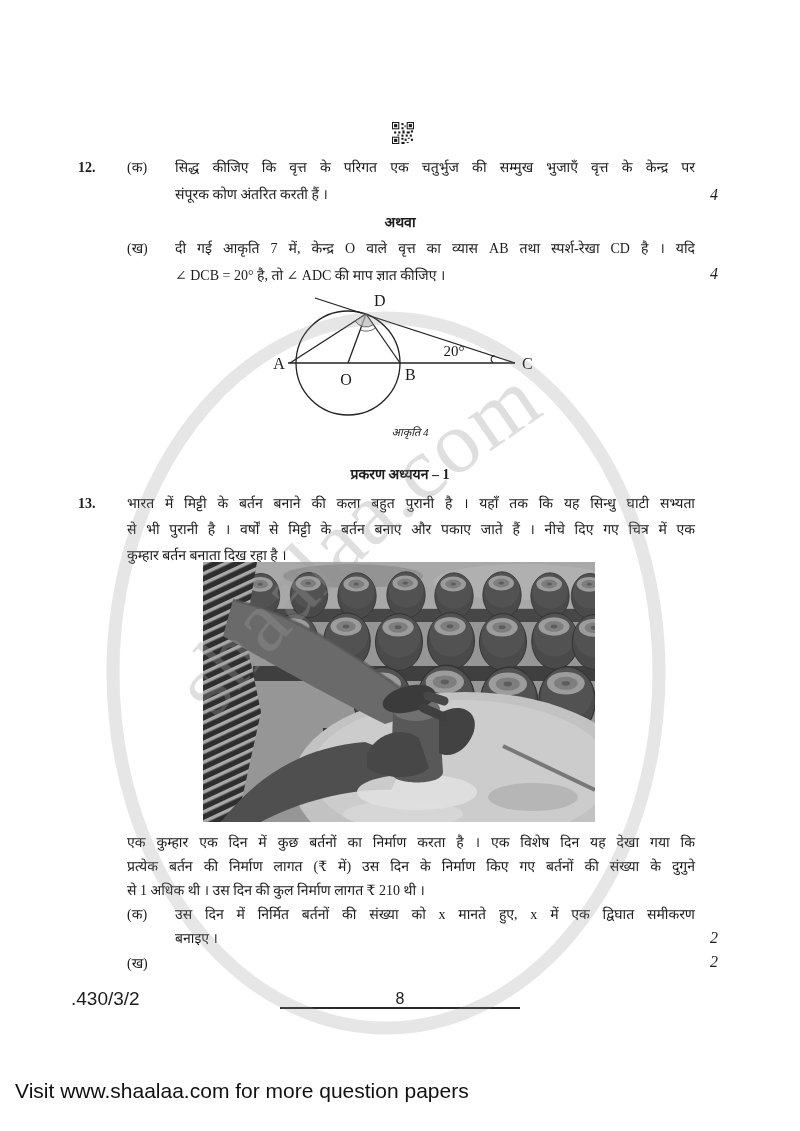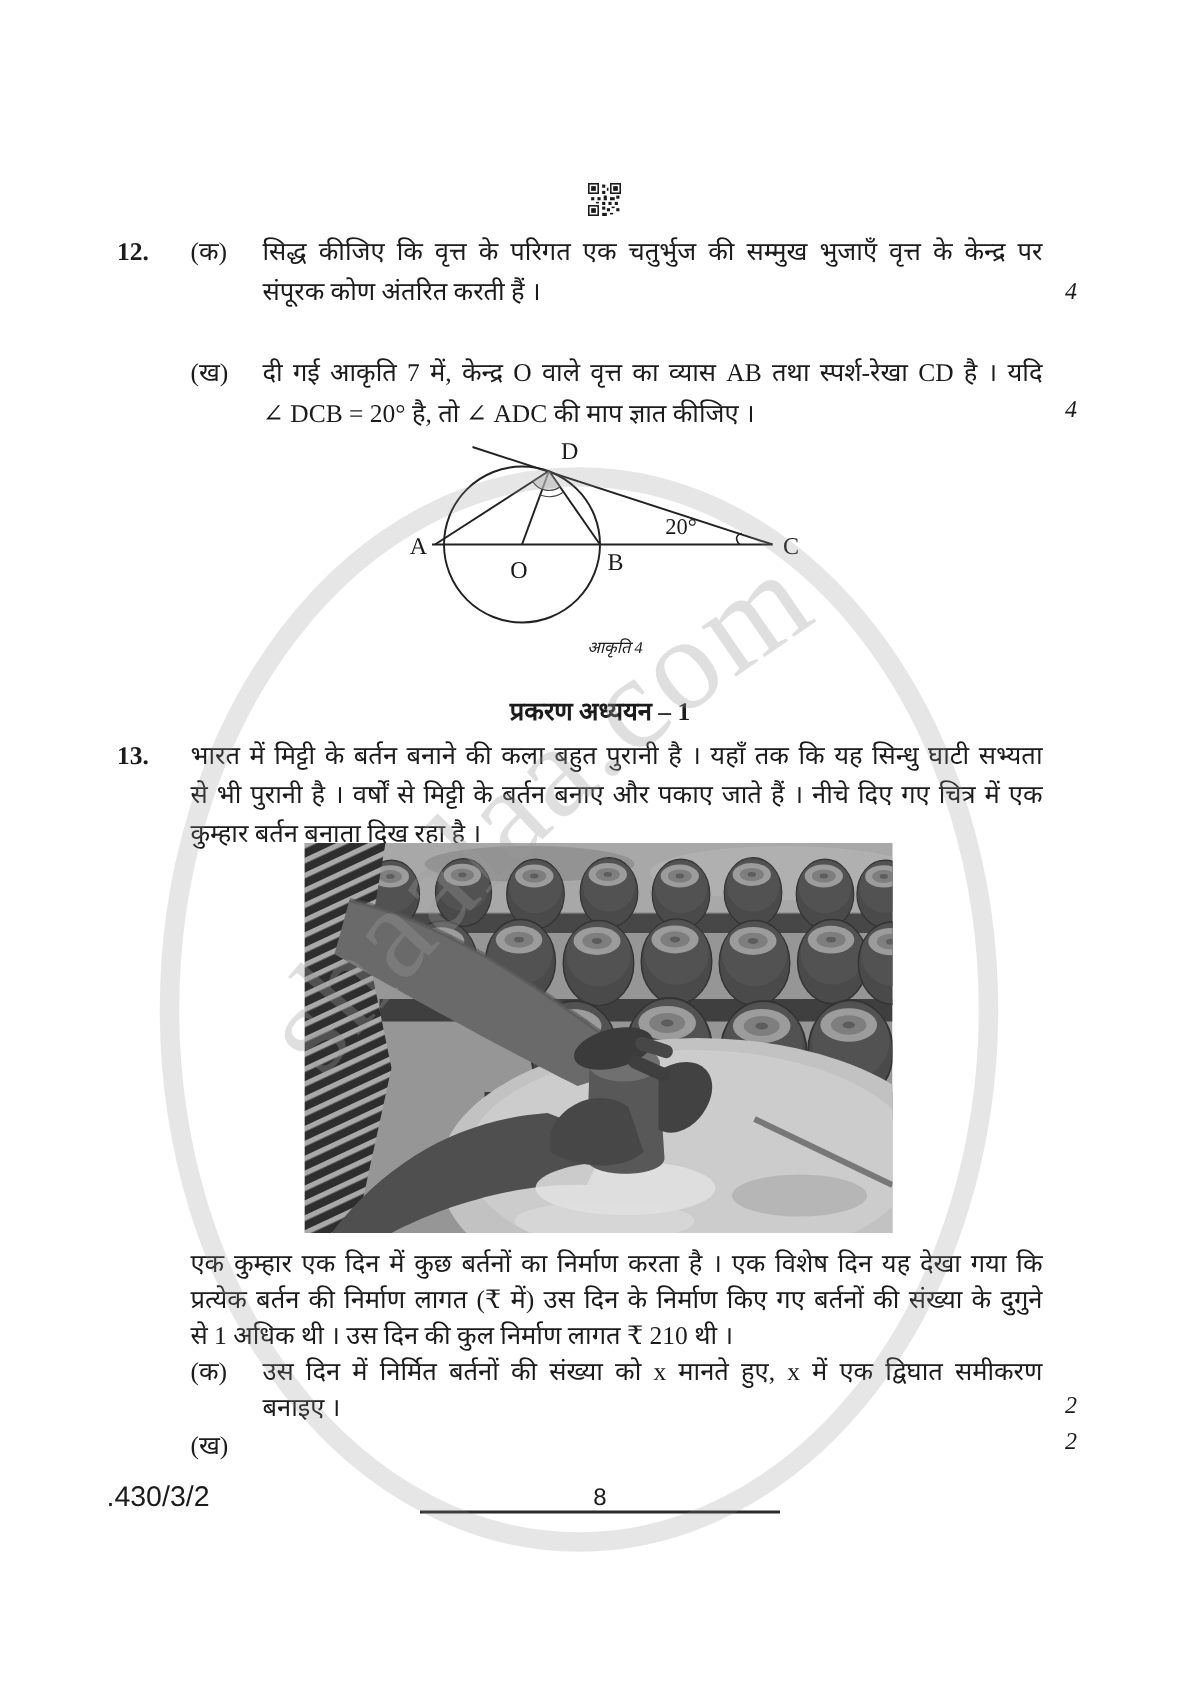--- a/index.html
+++ b/index.html
@@ -6,7 +6,7 @@
   .page{position:relative;width:800px;height:1131px;background:#ffffff;overflow:hidden;
         font-family:"Liberation Serif","DejaVu Serif",serif;color:#1b1b1b;}
   .abs{position:absolute;}
-  .ln{position:absolute;font-size:17px;line-height:22px;color:#1b1b1b;white-space:nowrap;}
+  .ln{position:absolute;font-size:14px;line-height:22px;color:#1b1b1b;white-space:nowrap;}
   .wrapln{white-space:normal;}
   .jl{white-space:normal;text-align:justify;text-align-last:justify;}
   .w568{width:568px;}

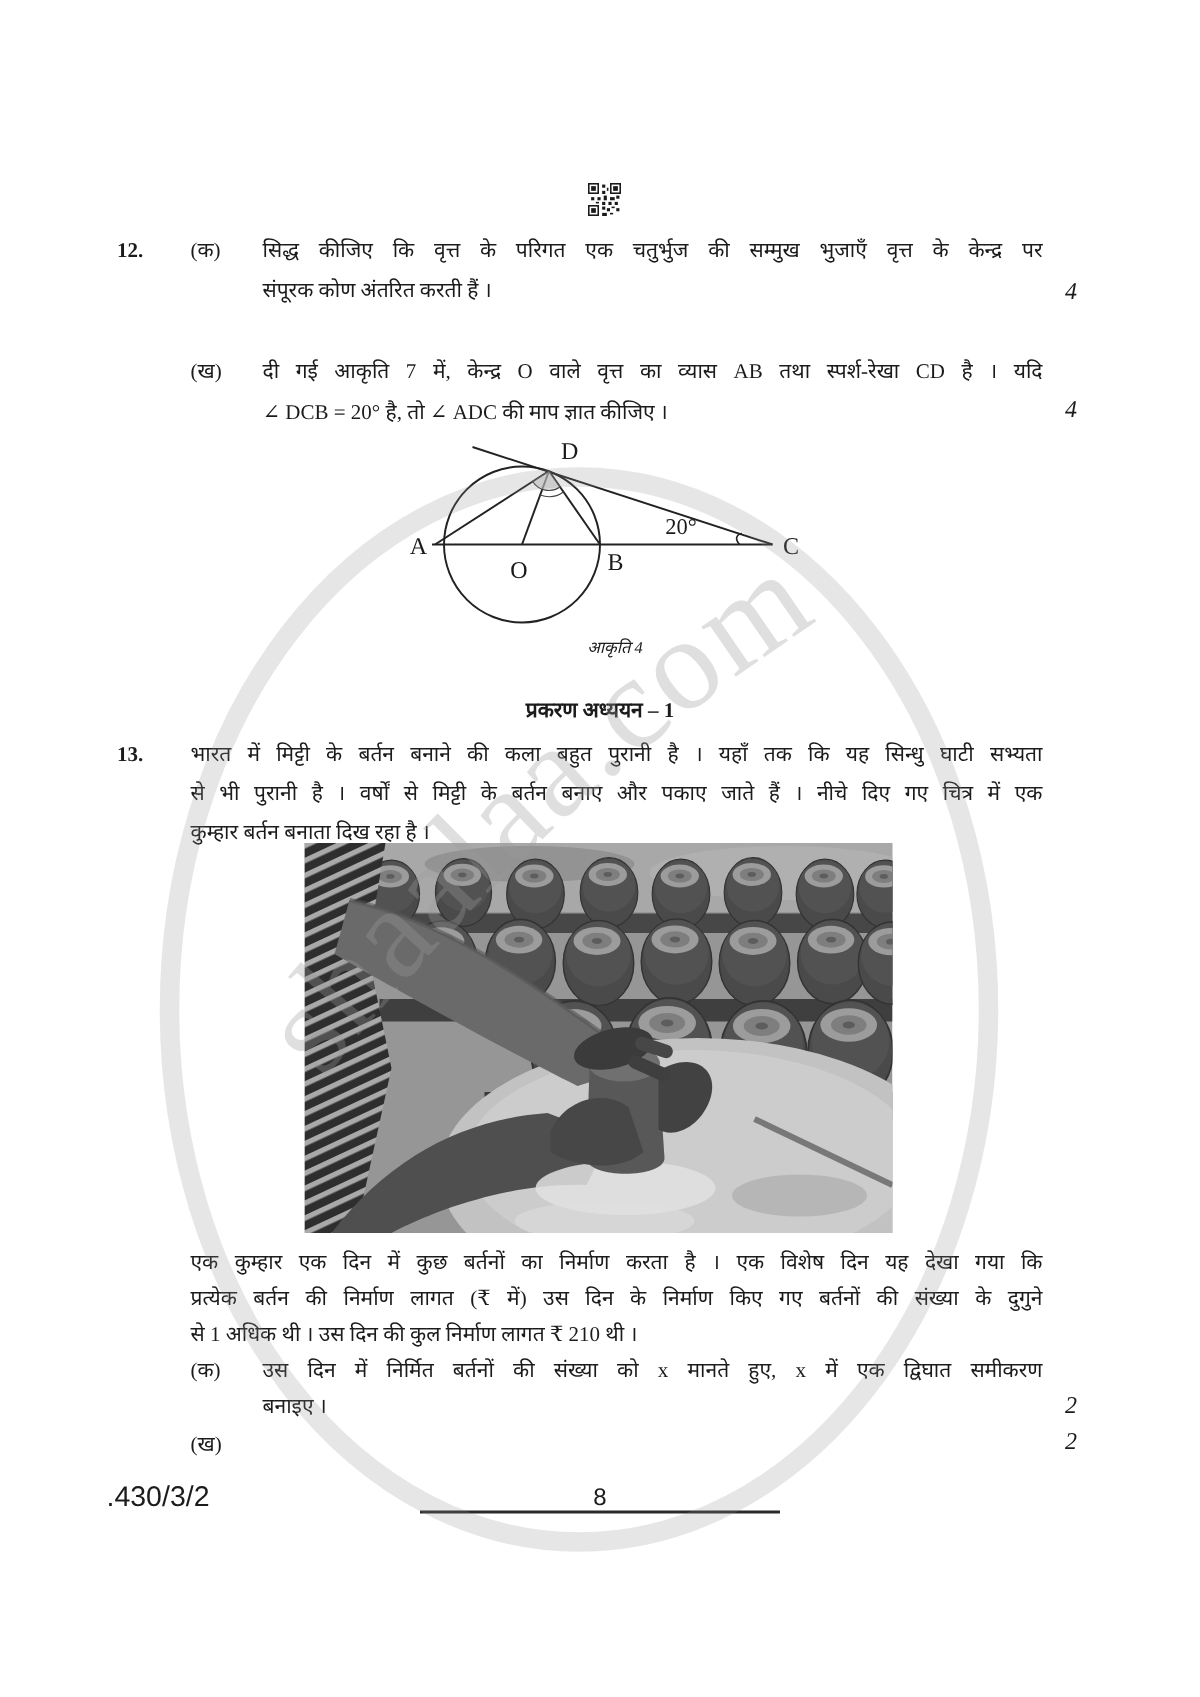--- a/index.html
+++ b/index.html
@@ -68,6 +68,7 @@
   <div class="ln wrapln w520" style="left:175px;top:184px;">संपूरक कोण अंतरित करती हैं ।</div>
   <div class="marks" style="left:692px;top:186px;">4</div>
 
+  <div class="ln bold center" style="left:0;top:212px;width:800px;">अथवा</div>
 
   <div class="ln" style="left:127px;top:238px;">(ख)</div>
   <div class="ln jl w520" style="left:175px;top:238px;">दी गई आकृति 7 में, केन्द्र O वाले वृत्त का व्यास AB तथा स्पर्श-रेखा CD है । यदि</div>

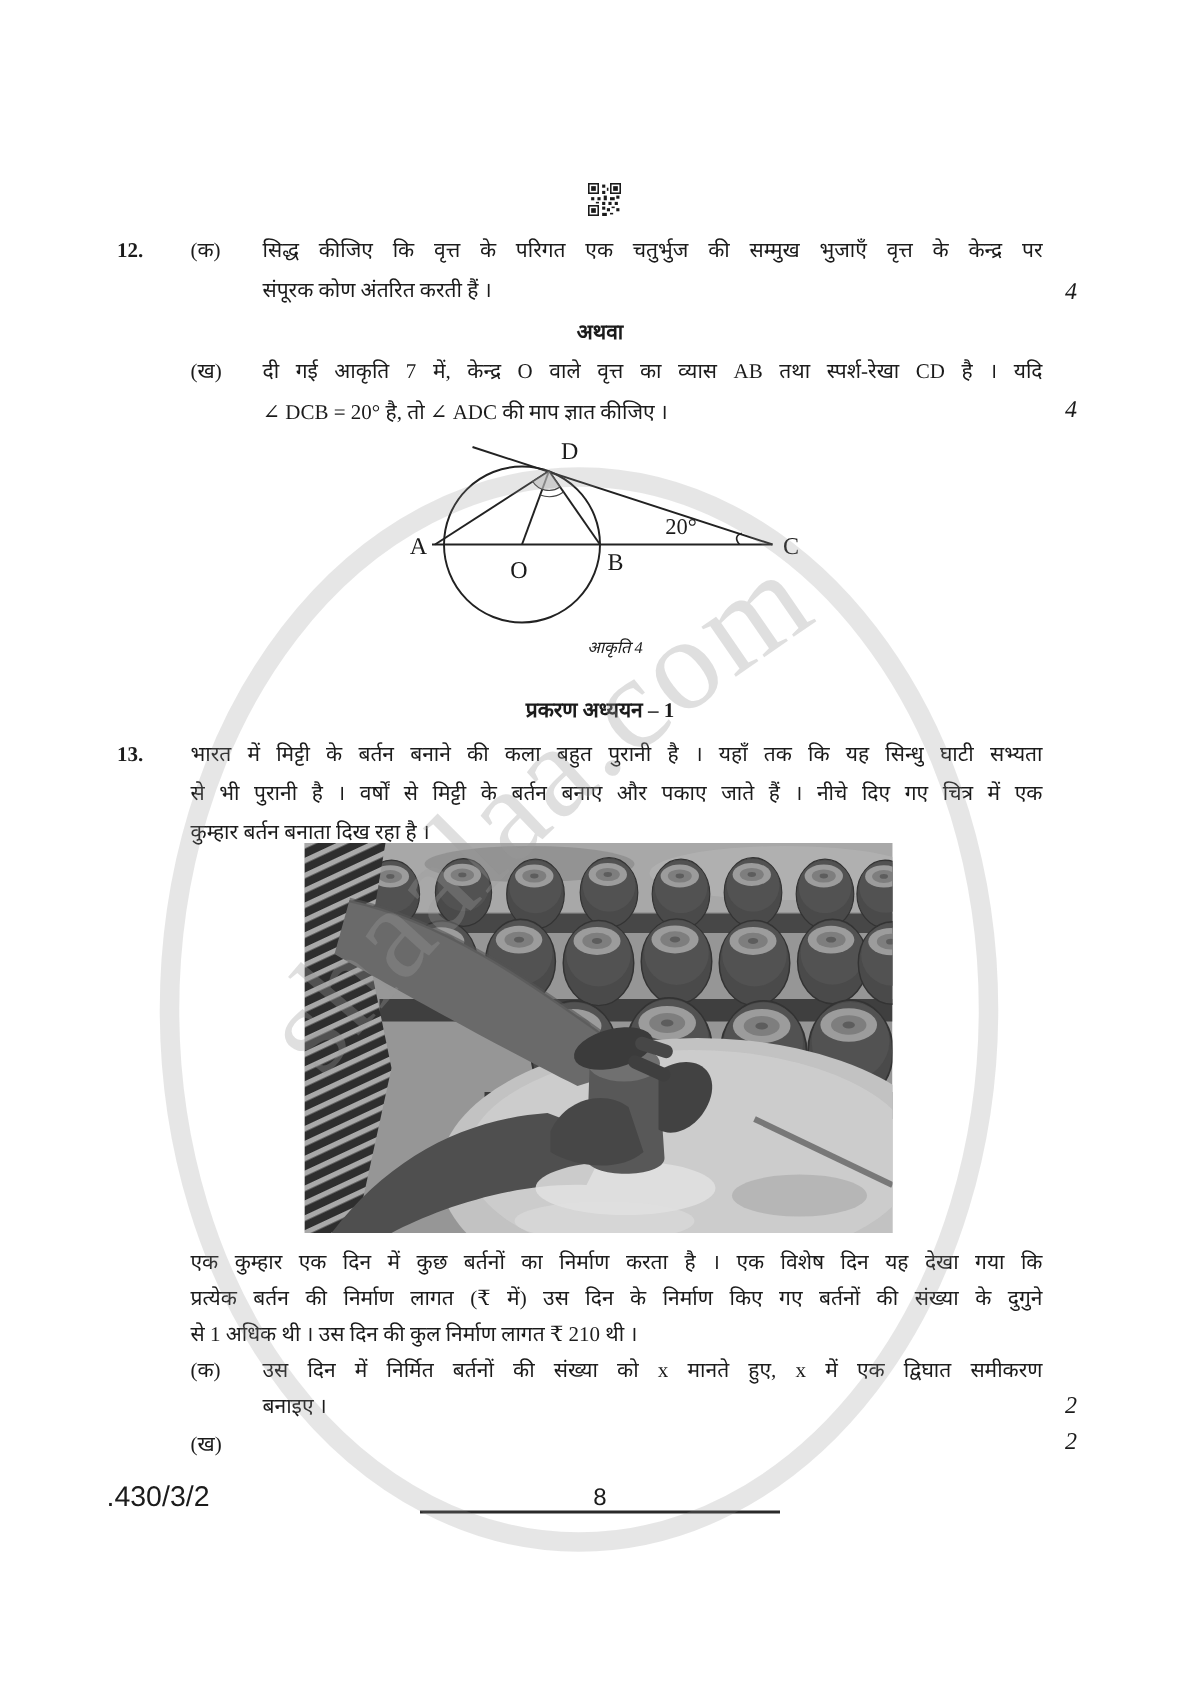--- a/index.html
+++ b/index.html
@@ -190,6 +190,7 @@
   <div class="ln sans center" style="left:0;top:988px;width:800px;font-size:16px;">8</div>
   <div class="page-rule"></div>
 
+  <div class="ln sans" style="left:15px;top:1080px;font-size:21px;color:#111;">Visit www.shaalaa.com for more question papers</div>
 
   <svg class="wm" viewBox="0 0 800 1131">
     <defs>

